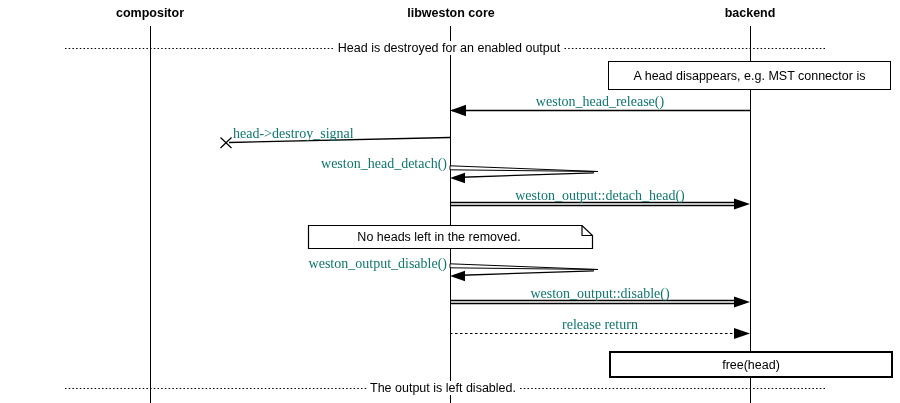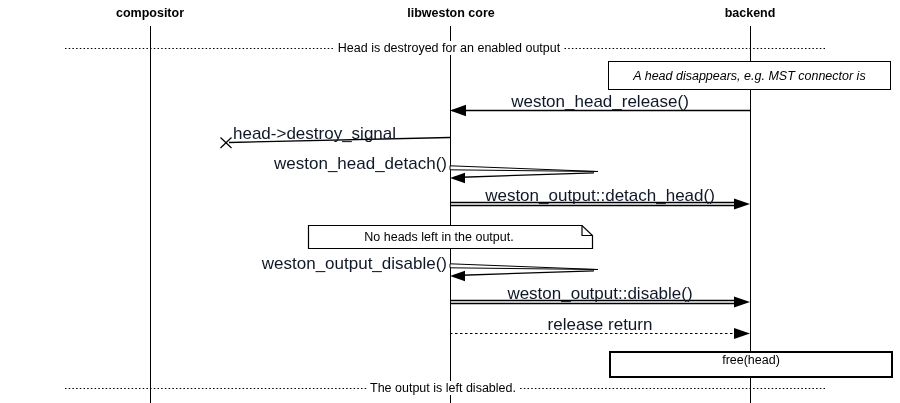--- a/index.html
+++ b/index.html
@@ -16,7 +16,7 @@
   .note-plain{
     position:absolute;left:608px;top:61px;width:281px;height:27px;background:#ffffff;
     border:1.5px solid #000;display:flex;flex-direction:column;align-items:center;justify-content:center;
-    font-size:12.5px;line-height:14px;text-align:center;white-space:nowrap;font-style:italic;
+    font-size:12.5px;line-height:14px;text-align:center;white-space:nowrap;
   }
   .note2-text{position:absolute;left:439px;top:237px;transform:translate(-50%,-50%);
               font-size:12.5px;line-height:14px;white-space:nowrap;}

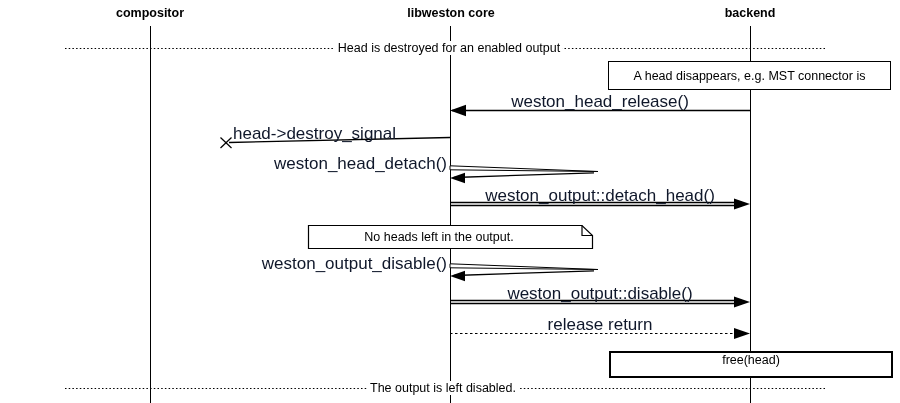--- a/index.html
+++ b/index.html
@@ -8,7 +8,7 @@
     font-family:"Liberation Sans","DejaVu Sans",sans-serif;color:#000;
   }
   .stage svg{position:absolute;left:0;top:0;}
-  .lbl{position:absolute;font-size:17px;line-height:13px;white-space:nowrap;color:#0f172a;}
+  .lbl{position:absolute;font-size:14px;line-height:13px;white-space:nowrap;color:#0f766e;font-family:Liberation Serif, serif;}
   .center{transform:translateX(-50%);}
   .plabel{position:absolute;top:7px;font-size:12.5px;line-height:13px;white-space:nowrap;transform:translateX(-50%);font-weight:bold;}
   .divlbl{position:absolute;transform:translate(-50%,-50%);background:#ffffff;padding:0 3px;

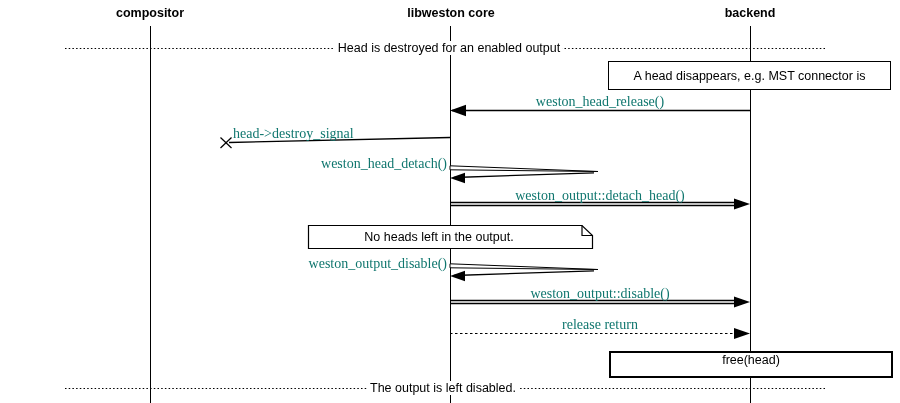--- a/index.html
+++ b/index.html
@@ -100,7 +100,7 @@
     <span>A head disappears, e.g. MST connector is</span>
   </div>
 
-  <div class="note2-text">No heads left in the output.</div>
+  <div class="note2-text">No heads left in the removed.</div>
 
   <div class="lbl center" style="left:600px;top:95px;">weston_head_release()</div>
   <div class="lbl" style="left:233px;top:127px;">head-&gt;destroy_signal</div>

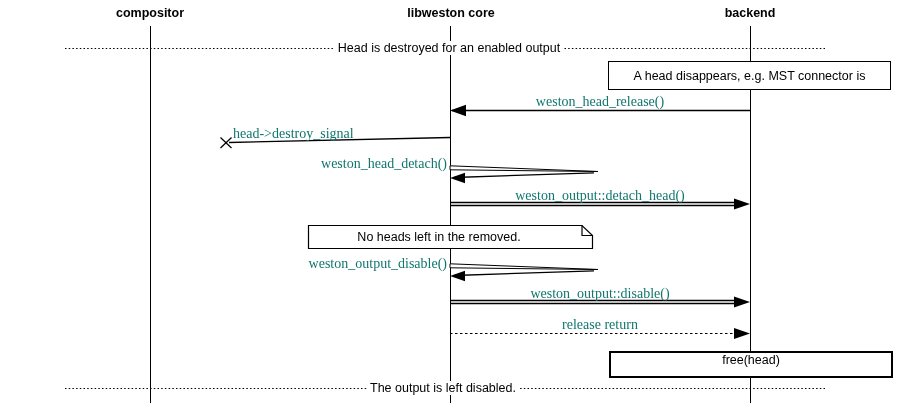--- a/index.html
+++ b/index.html
@@ -22,7 +22,7 @@
               font-size:12.5px;line-height:14px;white-space:nowrap;}
   .action-box{
     position:absolute;left:609px;top:351px;width:280px;height:23px;background:#ffffff;
-    border:2px solid #000;display:flex;align-items:flex-start;justify-content:center;
+    border:2px solid #000;display:flex;align-items:center;justify-content:center;
     font-size:12.5px;white-space:nowrap;
   }
   .rlabel{text-align:right;}

